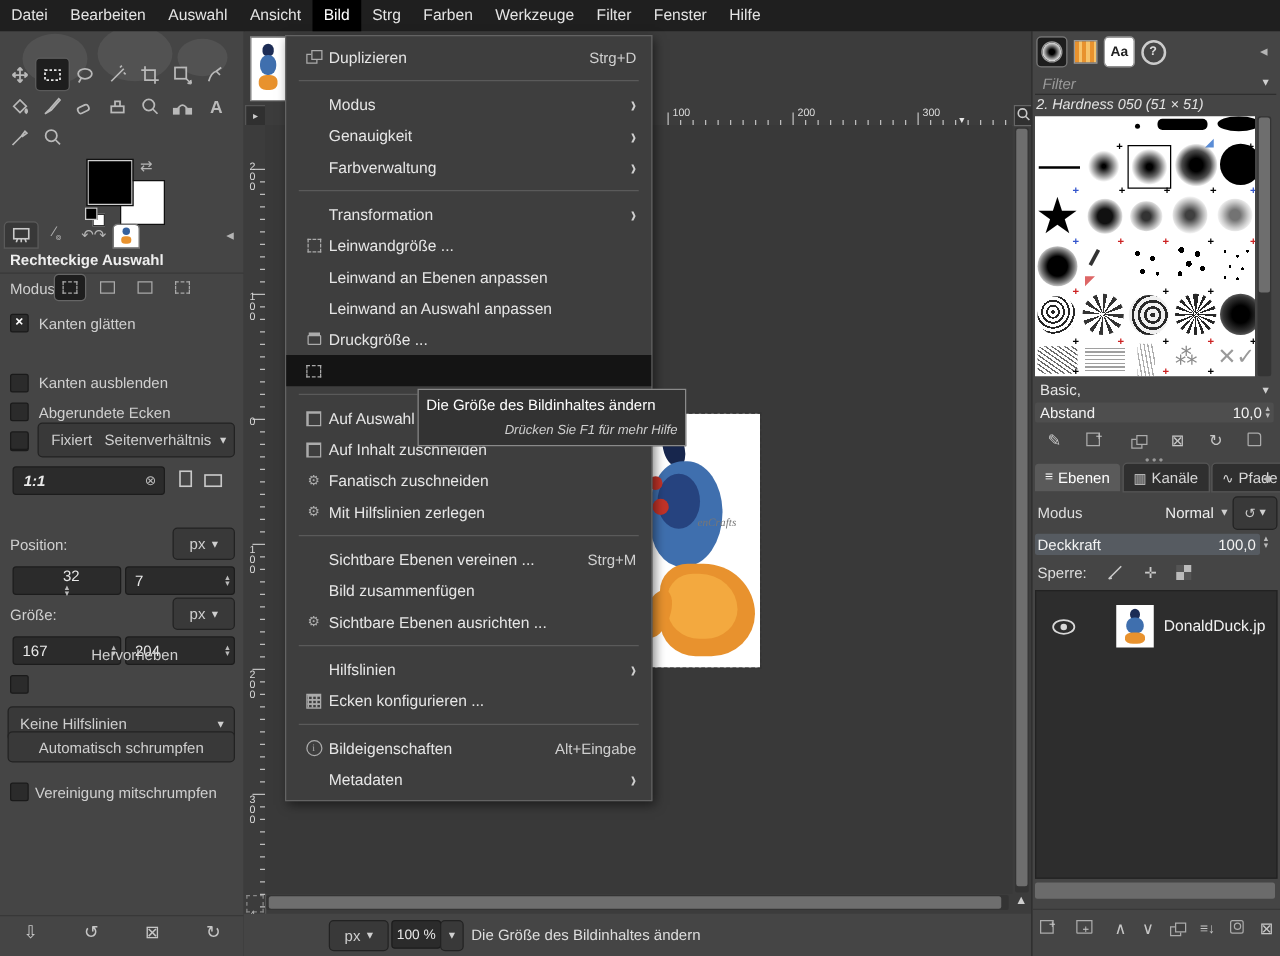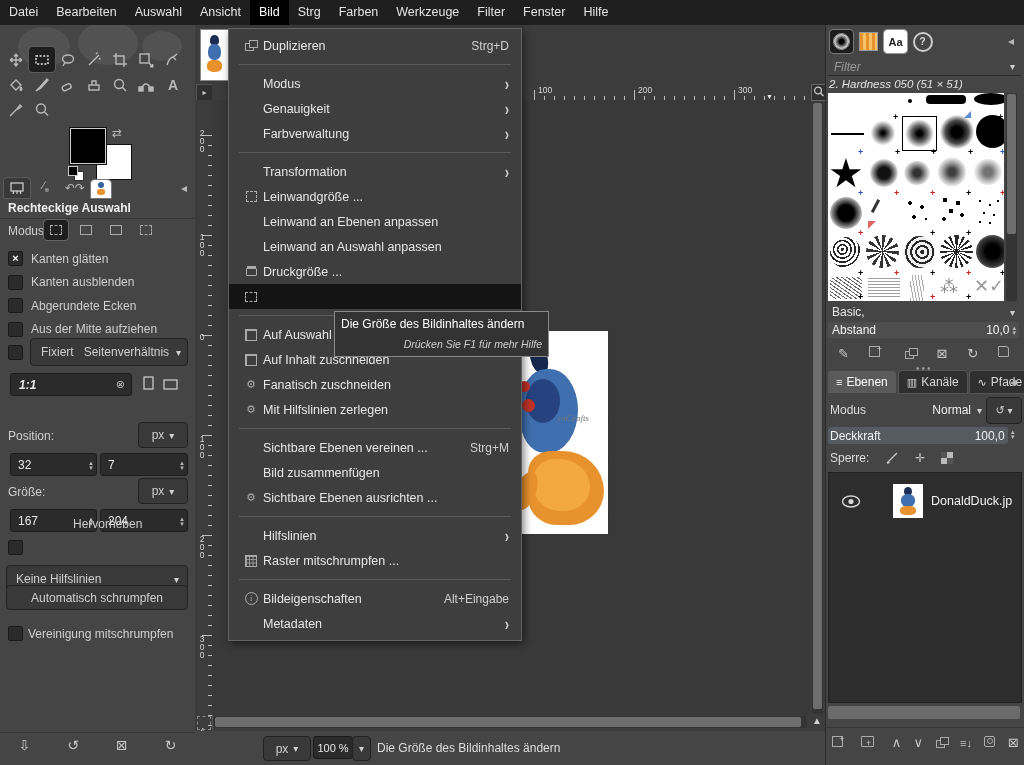--- a/index.html
+++ b/index.html
@@ -254,7 +254,7 @@
           <span class="chk">×</span>
           <span class="lbl">Kanten glätten</span>
         </div>
-        <div style="display: flex; align-items: center; gap: 8px; height: 23.5px;">
+        <div style="display: flex; align-items: center; gap: 8px; height: 23.5px; margin-top: 24px;">
           <span class="chk"></span>
           <span class="lbl">Kanten ausblenden</span>
         </div>

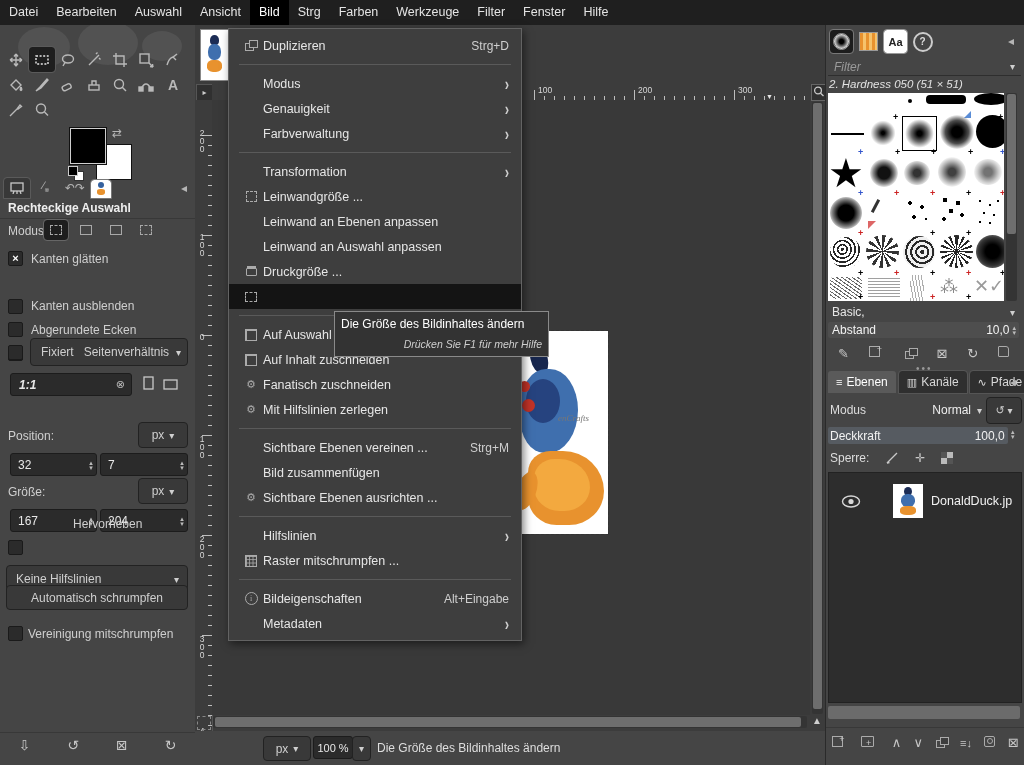--- a/index.html
+++ b/index.html
@@ -291,7 +291,7 @@
       <span>px</span>
         <span class="chev">▾</span>
     </div>
-    <div class="abs inp" style="left:10px;top:428px;width:85px;height:21px;display:flex;align-items:center;">
+    <div class="abs inp" style="left:10px;top:428px;width:85px;height:21px;display:flex;align-items:center;flex-direction:column;">
       <span style="flex:1;padding-left:7px;">32</span><span class="spinner">
           <span>▴</span>
           <span>▾</span>

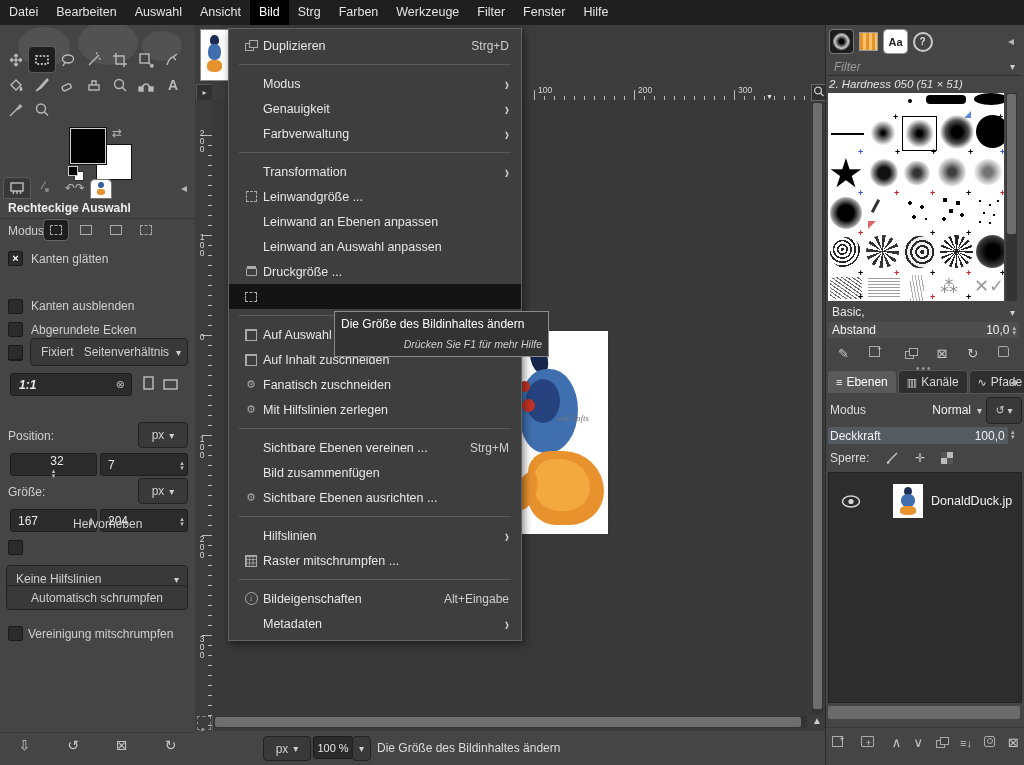--- a/index.html
+++ b/index.html
@@ -627,7 +627,7 @@
         <span class="mico">
           <span class="gridic"></span>
         </span>
-        <span class="mlabel">Raster mitschrumpfen ...</span>
+        <span class="mlabel">Ecken konfigurieren ...</span>
       </div>
       <div class="msep"></div>
       <div class="mrow">

